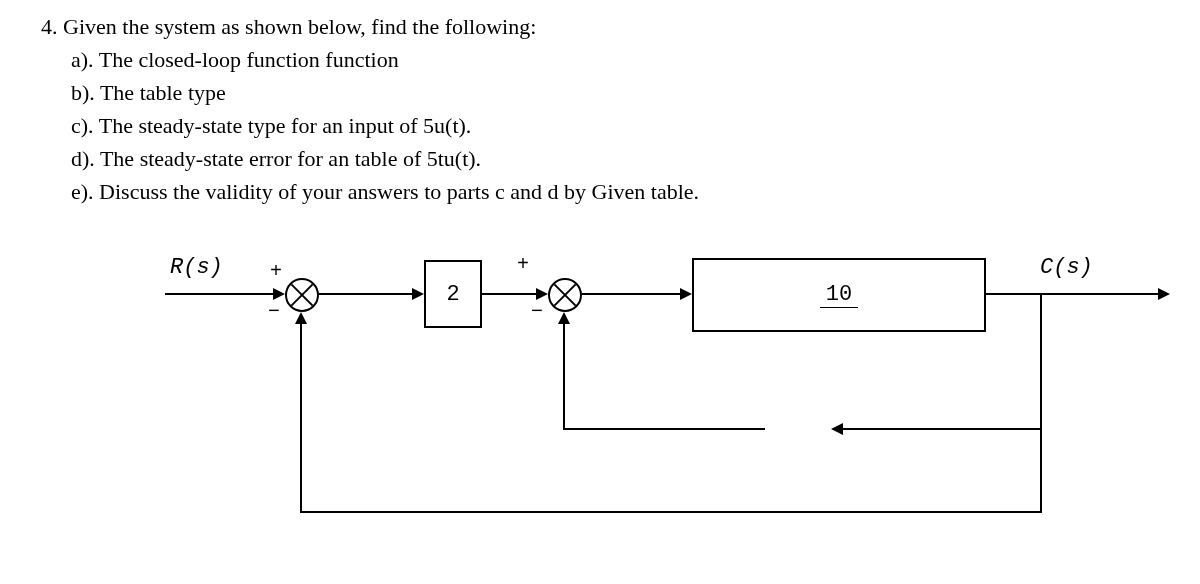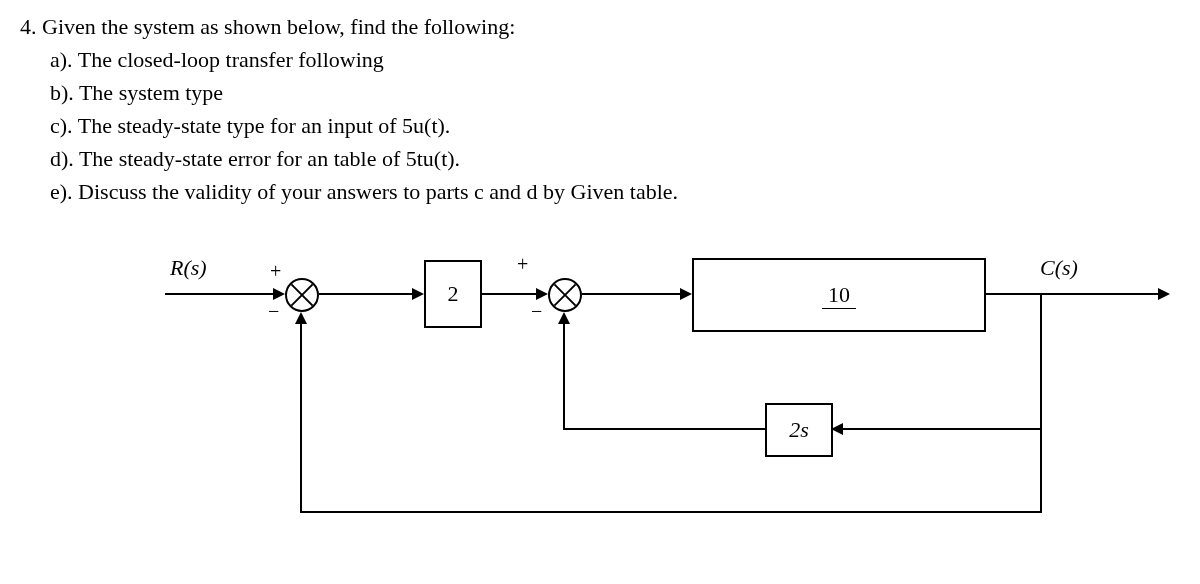--- a/index.html
+++ b/index.html
@@ -12,7 +12,7 @@
     width:1200px;
     box-sizing:border-box;
   }
-  .prob-line{line-height:1.5;}
+  .prob-line{line-height:1.5;margin-left:21px;}
   .indent{padding-left:30px;}
   .diagram{position:relative;width:1100px;height:300px;margin-top:30px;margin-left:40px;}
   .elt{position:absolute;}

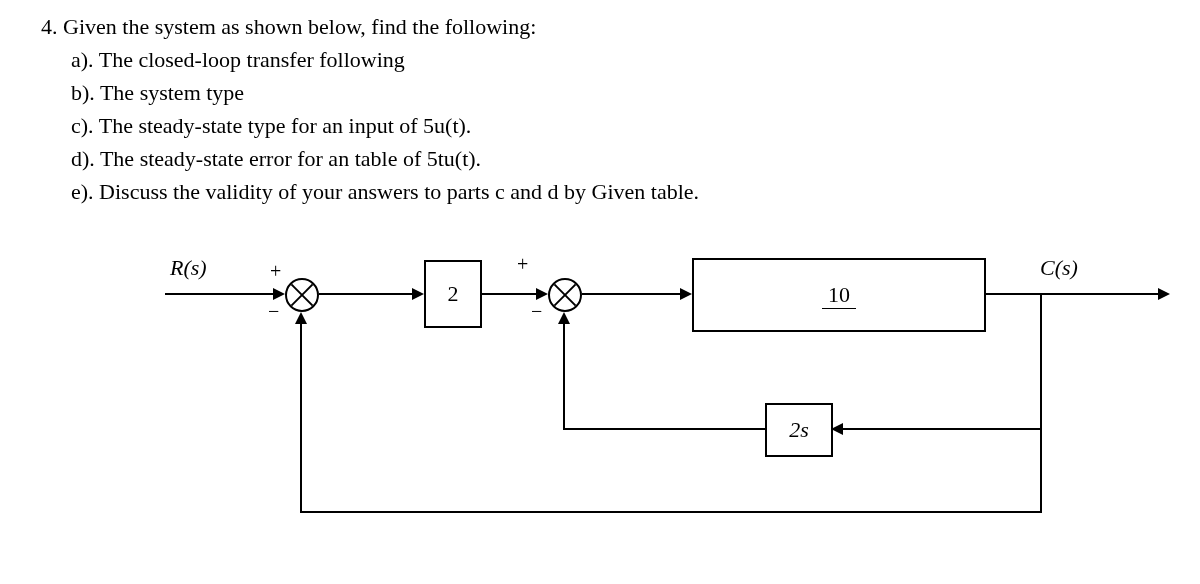--- a/index.html
+++ b/index.html
@@ -51,7 +51,7 @@
   <span>4.</span>
   <span>Given the system as shown below, find the following:</span>
 </div>
-<div class="prob-line indent">a). The closed-loop transfer following</div>
+<div class="prob-line indent">a). The closed-loop function function</div>
 <div class="prob-line indent">b). The system type</div>
 <div class="prob-line indent">c). The steady-state type for an input of 5u(t).</div>
 <div class="prob-line indent">d). The steady-state error for an table of 5tu(t).</div>

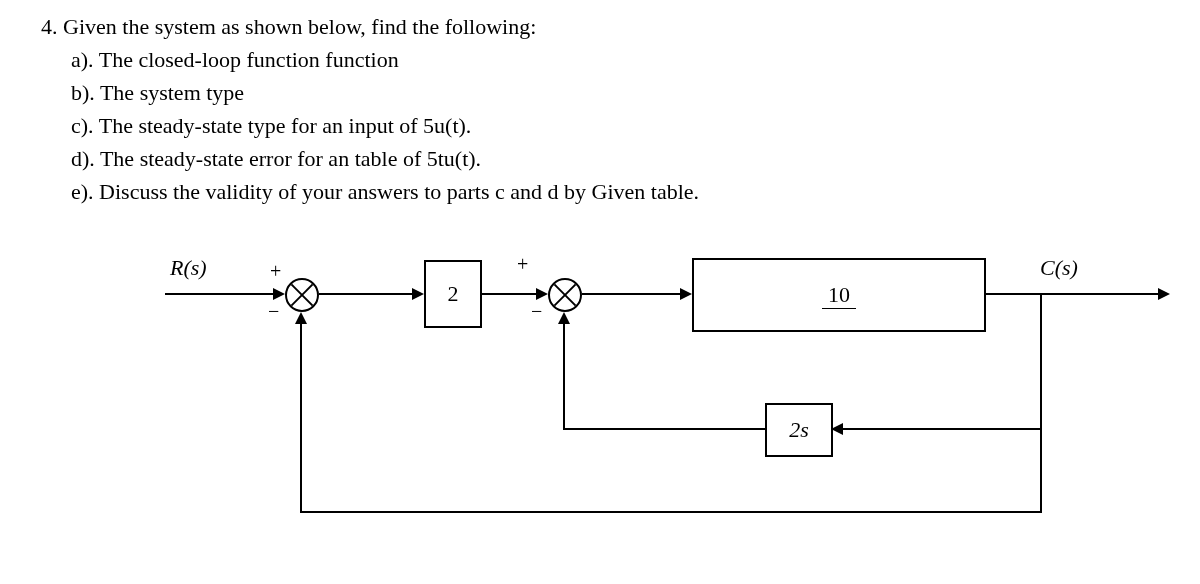--- a/index.html
+++ b/index.html
@@ -52,7 +52,7 @@
   <span>Given the system as shown below, find the following:</span>
 </div>
 <div class="prob-line indent">a). The closed-loop function function</div>
-<div class="prob-line indent">b). The system type</div>
+<div class="prob-line indent">b). The table type</div>
 <div class="prob-line indent">c). The steady-state type for an input of 5u(t).</div>
 <div class="prob-line indent">d). The steady-state error for an table of 5tu(t).</div>
 <div class="prob-line indent">e). Discuss the validity of your answers to parts c and d by Given table.</div>

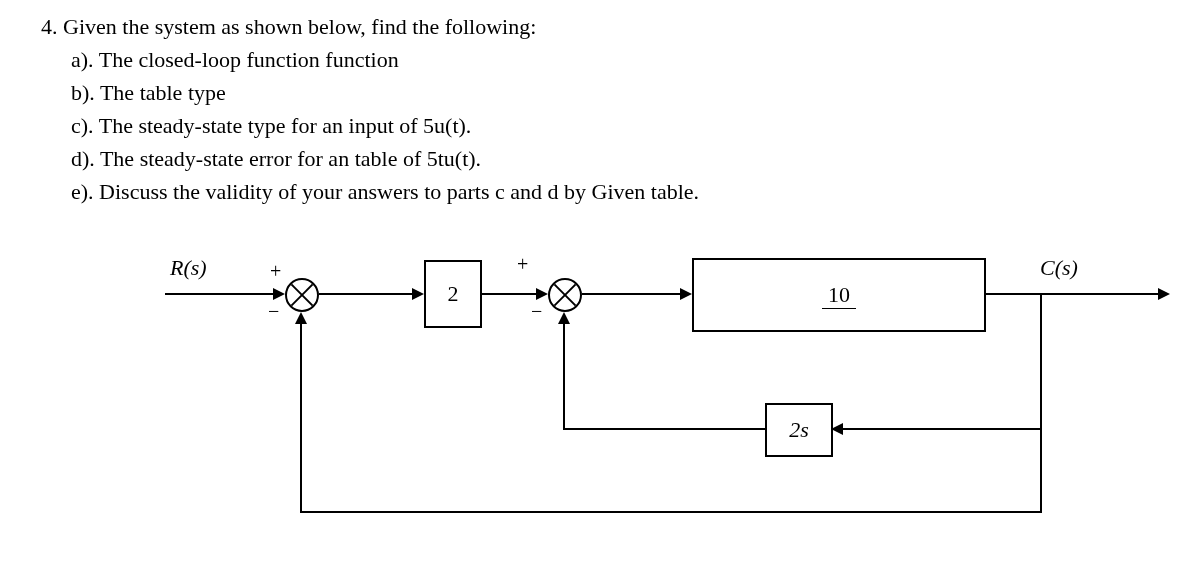--- a/index.html
+++ b/index.html
@@ -14,7 +14,7 @@
   }
   .prob-line{line-height:1.5;margin-left:21px;}
   .indent{padding-left:30px;}
-  .diagram{position:relative;width:1100px;height:300px;margin-top:30px;margin-left:40px;}
+  .diagram{position:relative;width:1100px;height:300px;margin-top:30px;margin-left:40px;font-family:Liberation Mono, monospace;}
   .elt{position:absolute;}
   .italic{font-style:italic;}
   

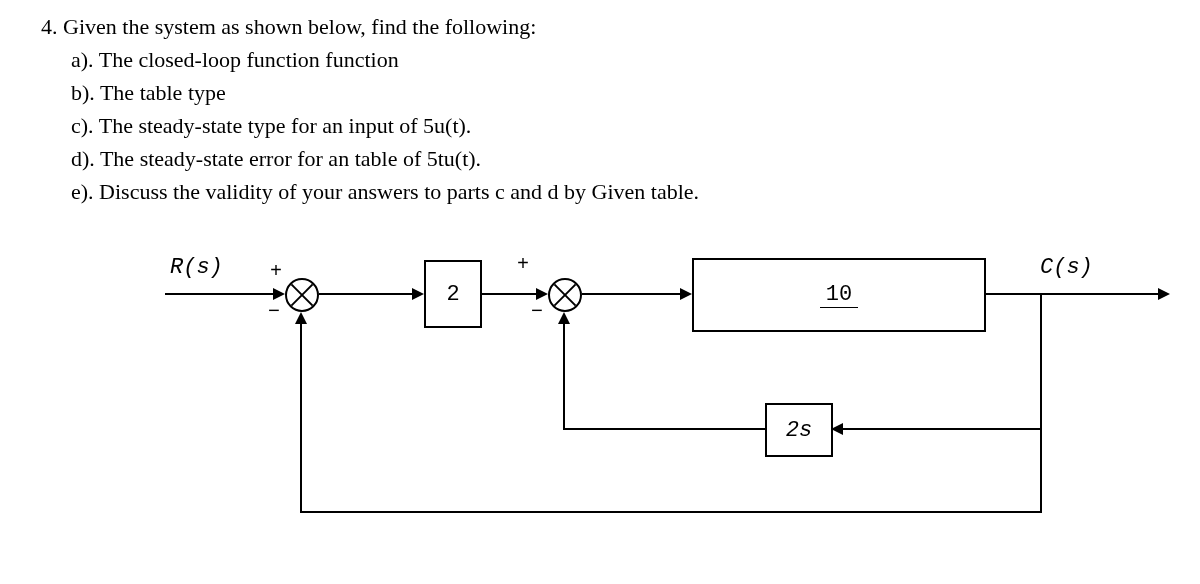--- a/index.html
+++ b/index.html
@@ -105,9 +105,6 @@
   <div class="vline" style="left:240px;top:85px;height:190px;"></div>
   <div class="ar-u" style="left:235px;top:74px;"></div>
 
-  <div class="elt block italic" style="left:705px;top:165px;width:64px;height:50px;">
-    <span>2s</span>
-  </div>
 
   <div class="hline" style="left:783px;top:190px;width:199px;"></div>
   <div class="ar-l" style="left:771px;top:185px;"></div>

